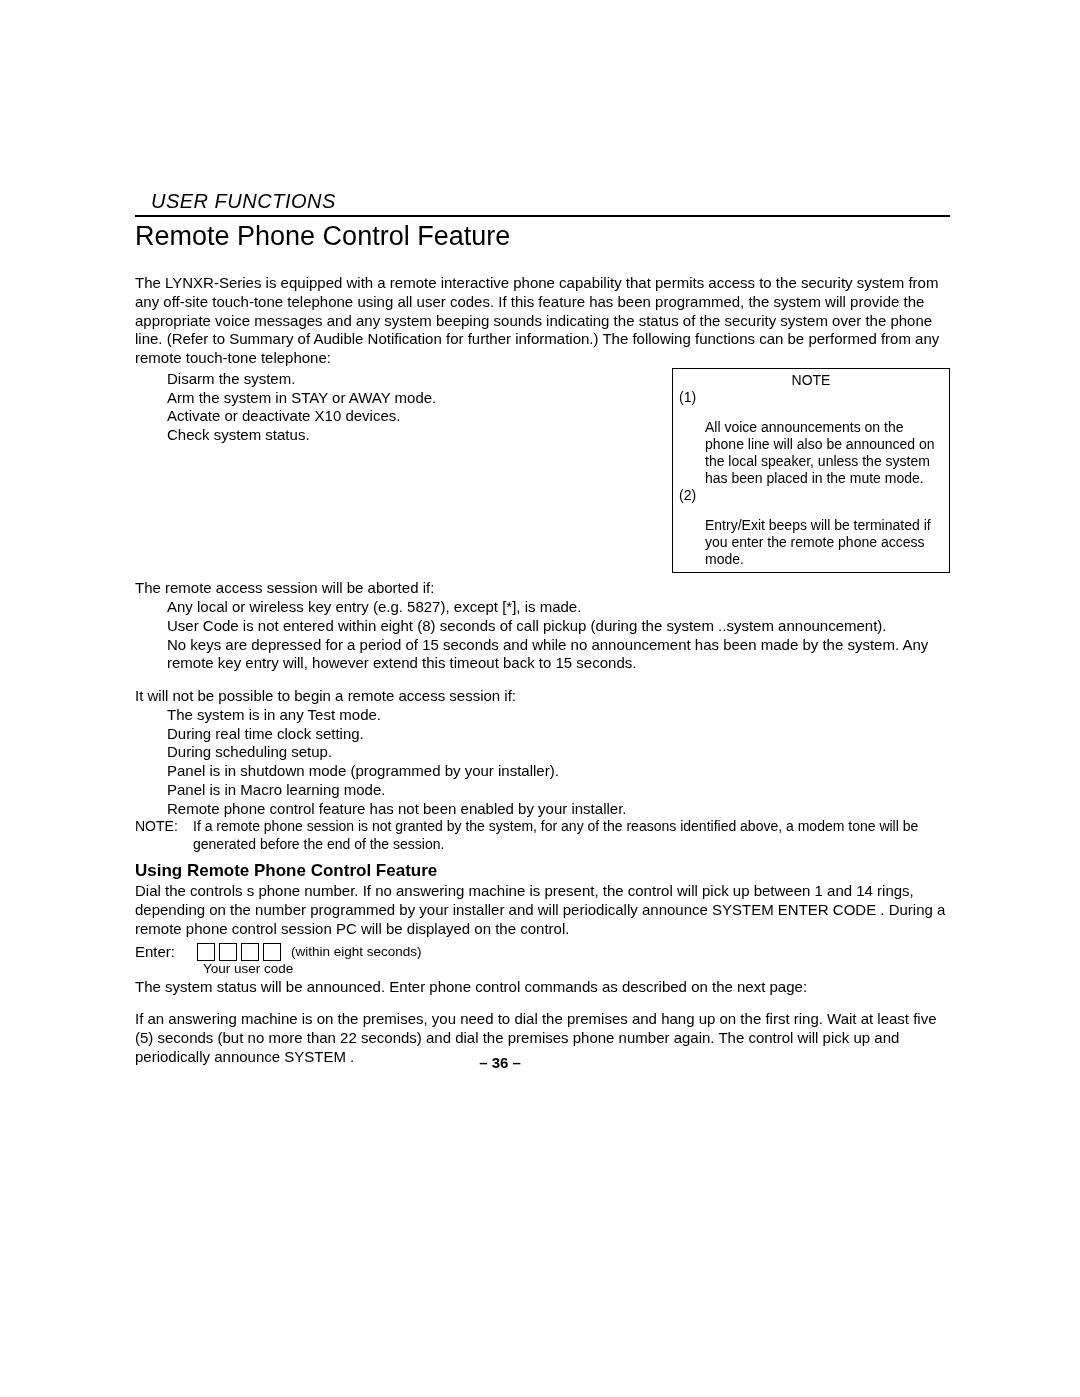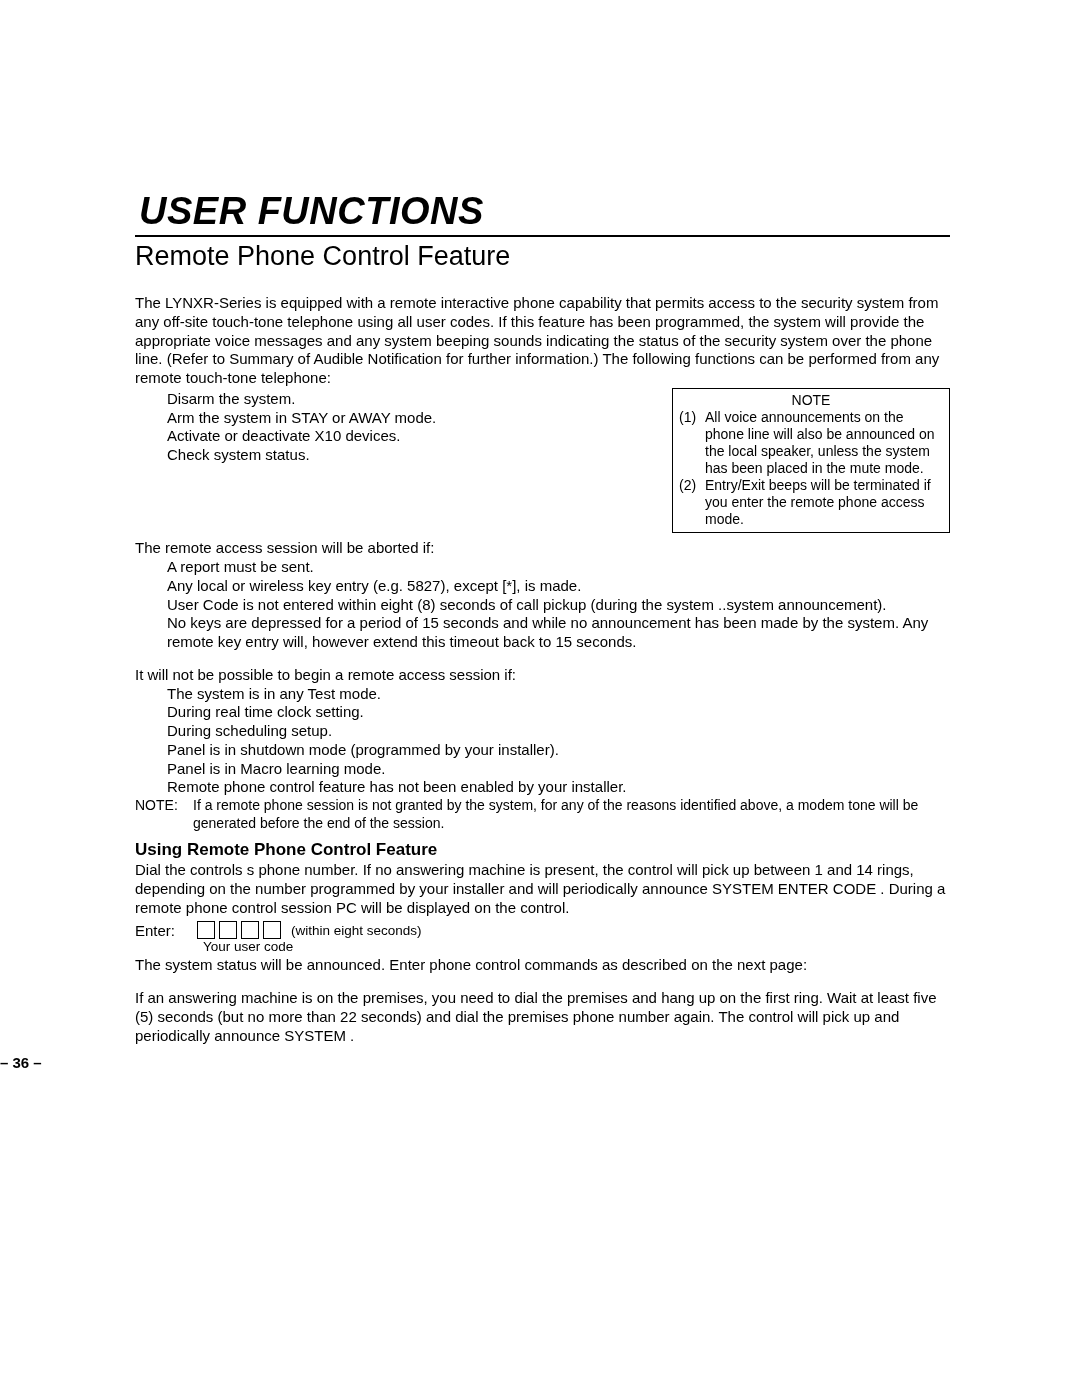--- a/index.html
+++ b/index.html
@@ -19,11 +19,11 @@
   }
   .section-title {
     font-family: Arial, Helvetica, sans-serif;
-    font-weight: bold;
+    font-weight: normal;
     font-style: italic;
-    font-size: 38px;
+    font-size: 20px;
     letter-spacing: 0.5px;
-    margin: 0 0 2px 4px;
+    margin: 0 0 2px 16px;
   }
   .hr {
     border: none;

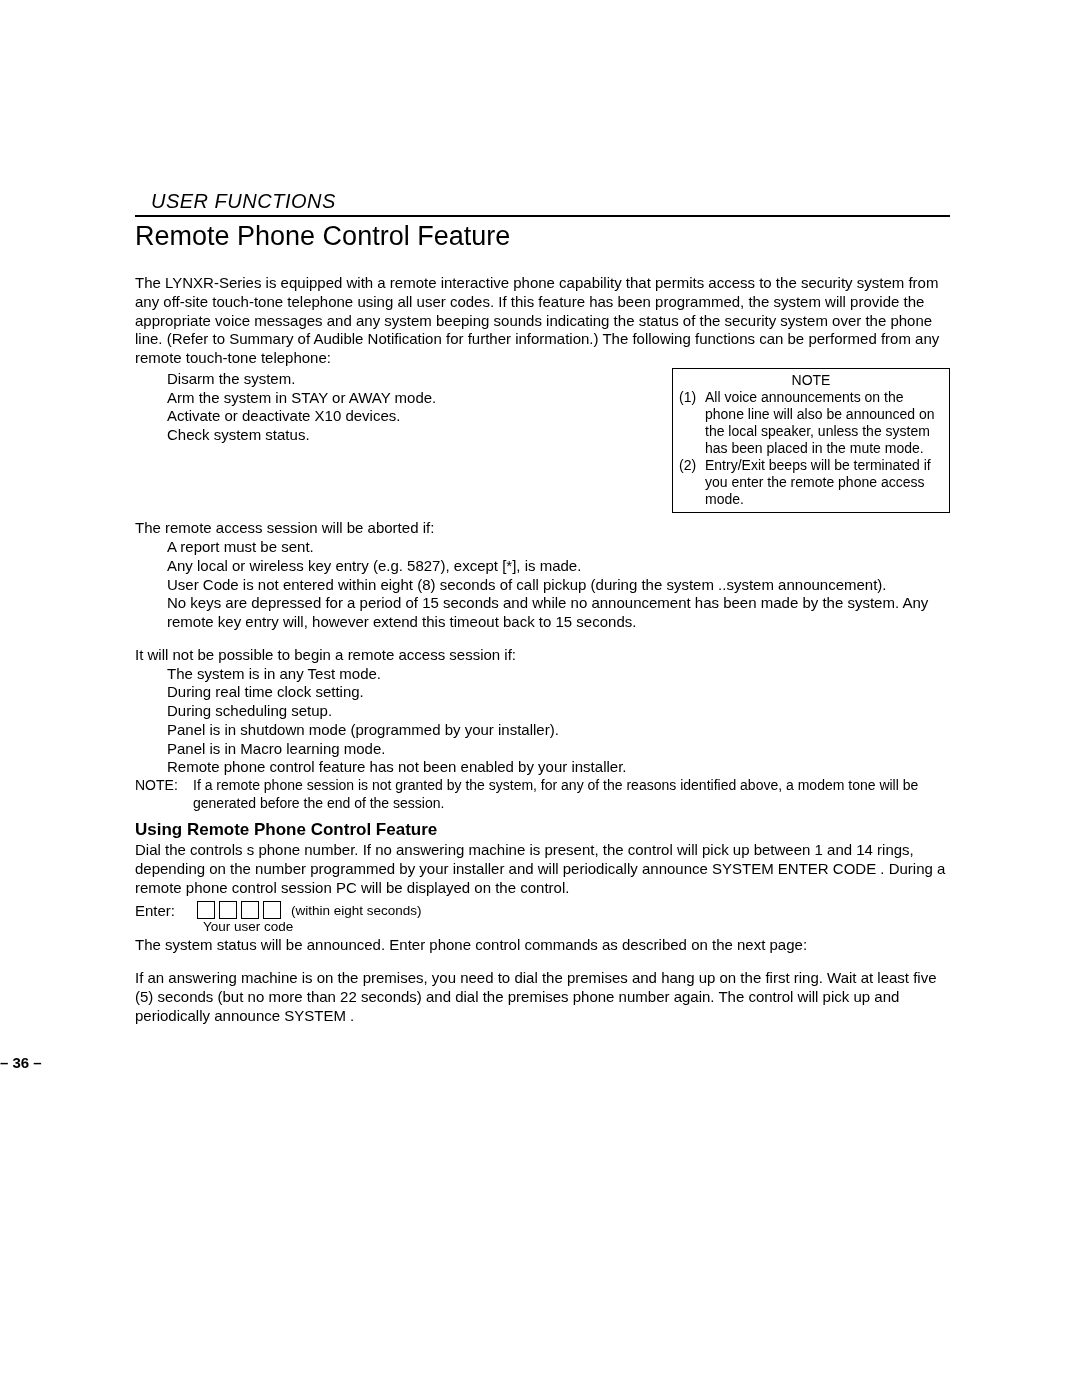--- a/index.html
+++ b/index.html
@@ -77,6 +77,7 @@
   }
   .note-text {
     flex: 1;
+    margin-top: 30px;
   }
   .abort-intro {
     margin-top: 6px;

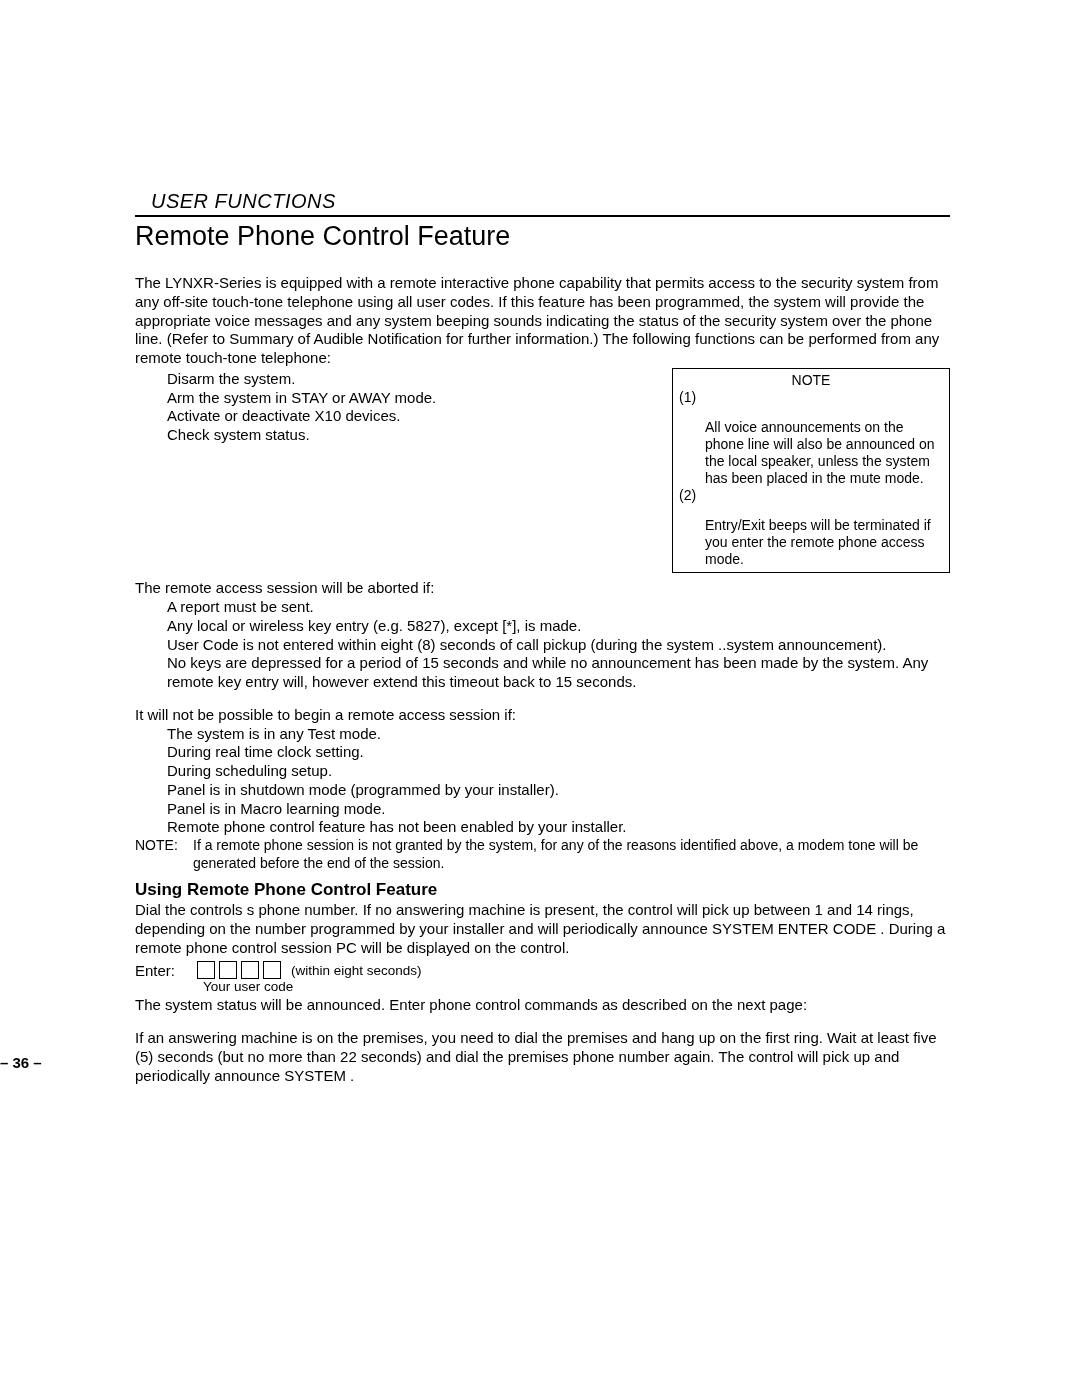--- a/index.html
+++ b/index.html
@@ -182,7 +182,6 @@
 
   <div class="body-text abort-intro">The remote access session will be aborted if:</div>
   <div class="body-text abort-list">
-    <div>A report must be sent.</div>
     <div>Any local or wireless key entry (e.g. 5827), except [*], is made.</div>
     <div>User Code is not entered within eight (8) seconds of call pickup (during the  system ..system announcement).</div>
     <div>No keys are depressed for a period of 15 seconds and while no announcement has been made by the system. Any remote key entry will, however extend this timeout back to 15 seconds.</div>

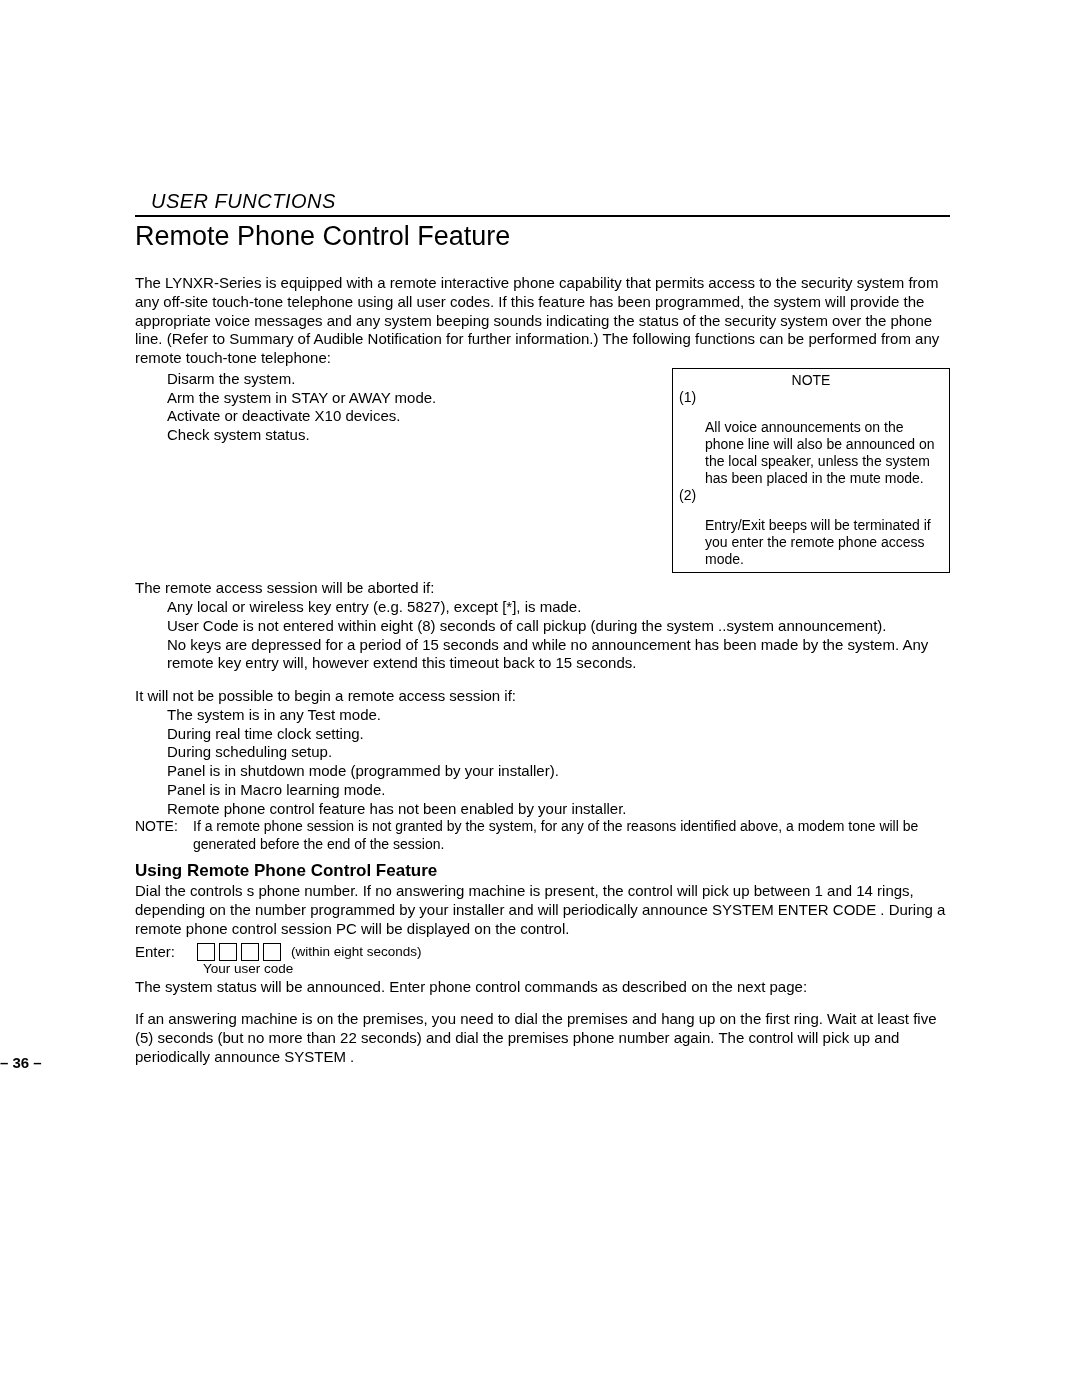--- a/index.html
+++ b/index.html
@@ -139,7 +139,7 @@
     bottom: 326px;
     left: 0;
     width: 1000px;
-    text-align: left;
+    text-align: center;
     font-weight: bold;
     font-size: 15px;
   }

